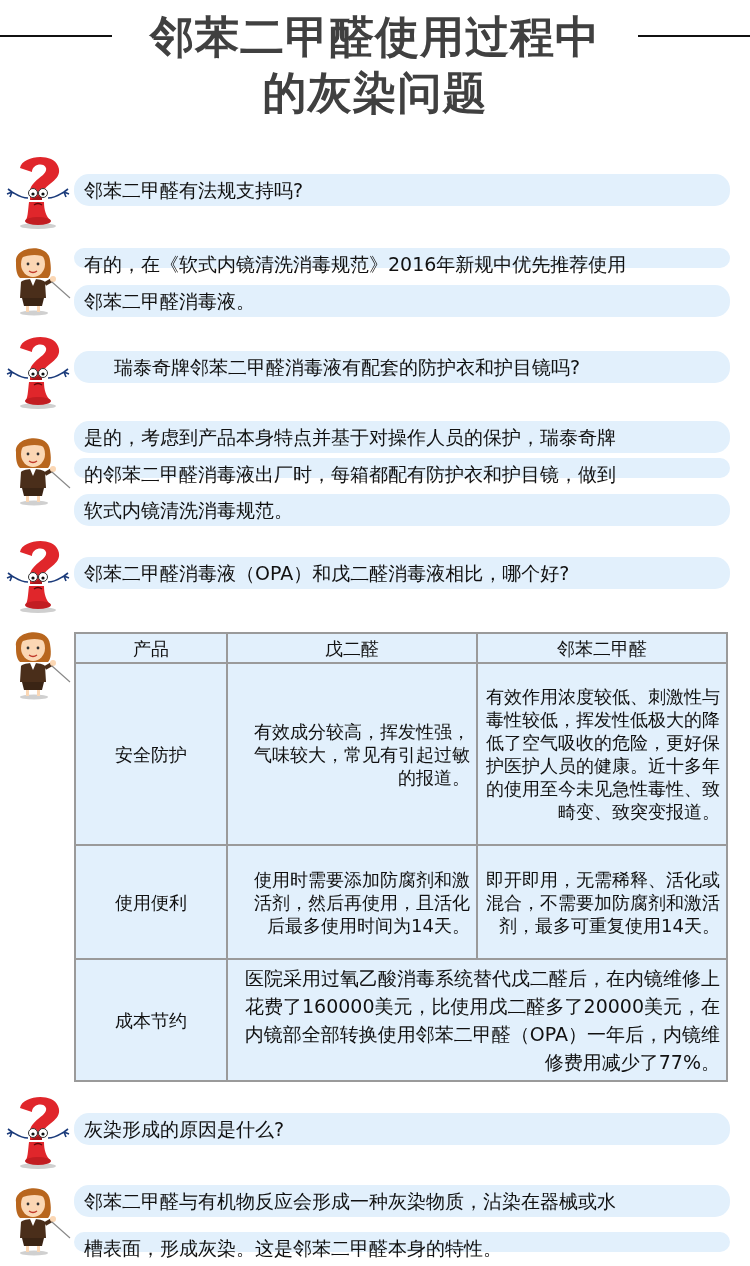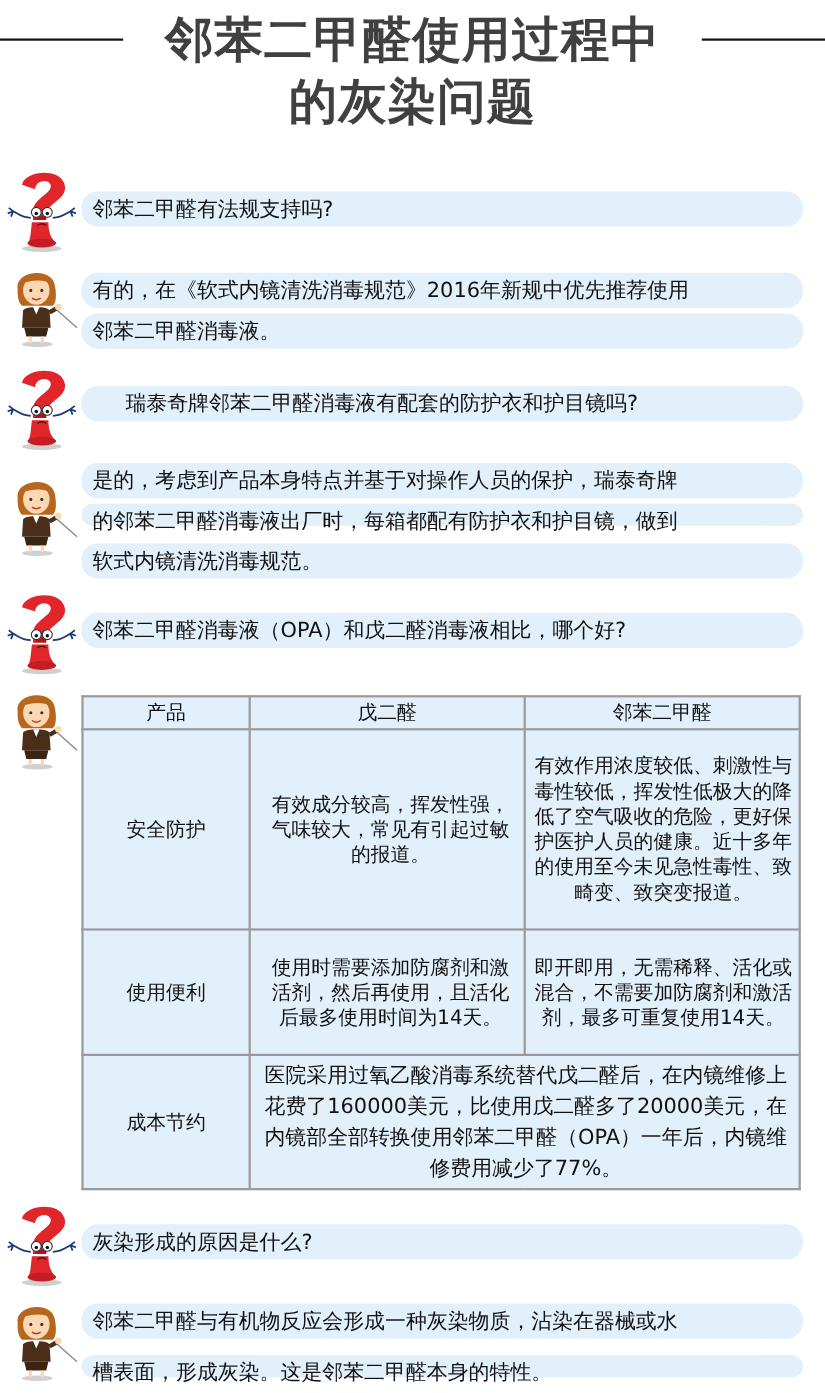--- a/index.html
+++ b/index.html
@@ -83,7 +83,7 @@
 <svg class="avatar" style="left:4px; top:240px;">
     <use href="#teacher"></use>
   </svg>
-<div class="bubble" style="top:248px; height:32px;">
+<div class="bubble" style="top:248px; height:20px;">
   <span>有的，在《软式内镜清洗消毒规范》2016年新规中优先推荐使用</span>
 </div>
 <div class="bubble" style="top:285px; height:32px;">

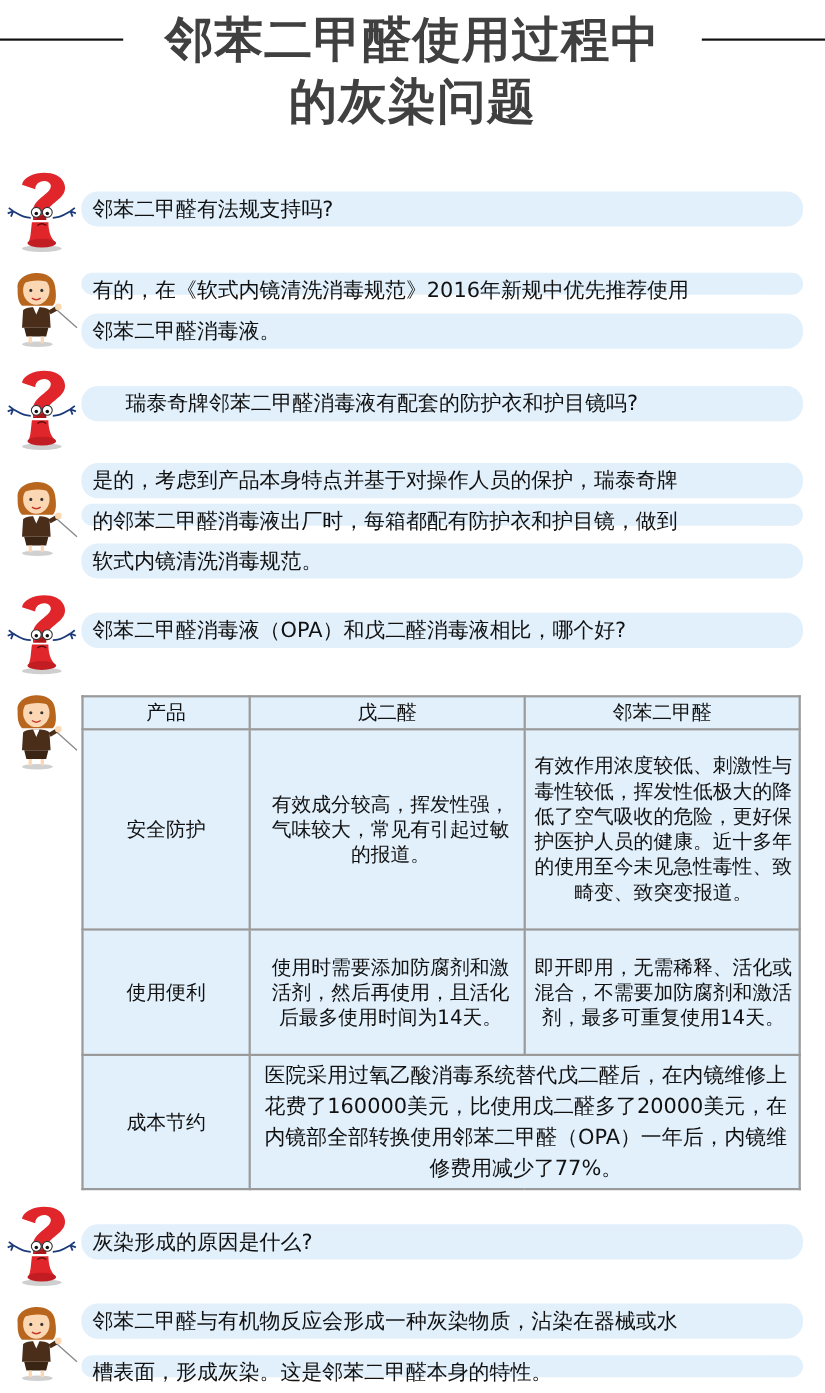--- a/index.html
+++ b/index.html
@@ -25,7 +25,7 @@
   table.cmp td, table.cmp th { border: 2px solid #9a9a9a; vertical-align: middle; }
   table.cmp th { font-weight: normal; text-align: center; height: 28px; padding: 0; margin-top: 20px; }
   table.cmp td.label { text-align: center; width: 148px; }
-  table.cmp td.txt { padding: 2px 6px 2px 8px; text-align: center; }
+  table.cmp td.txt { padding: 2px 6px 2px 8px; text-align: right; }
 </style>
 </head>
 <body>

